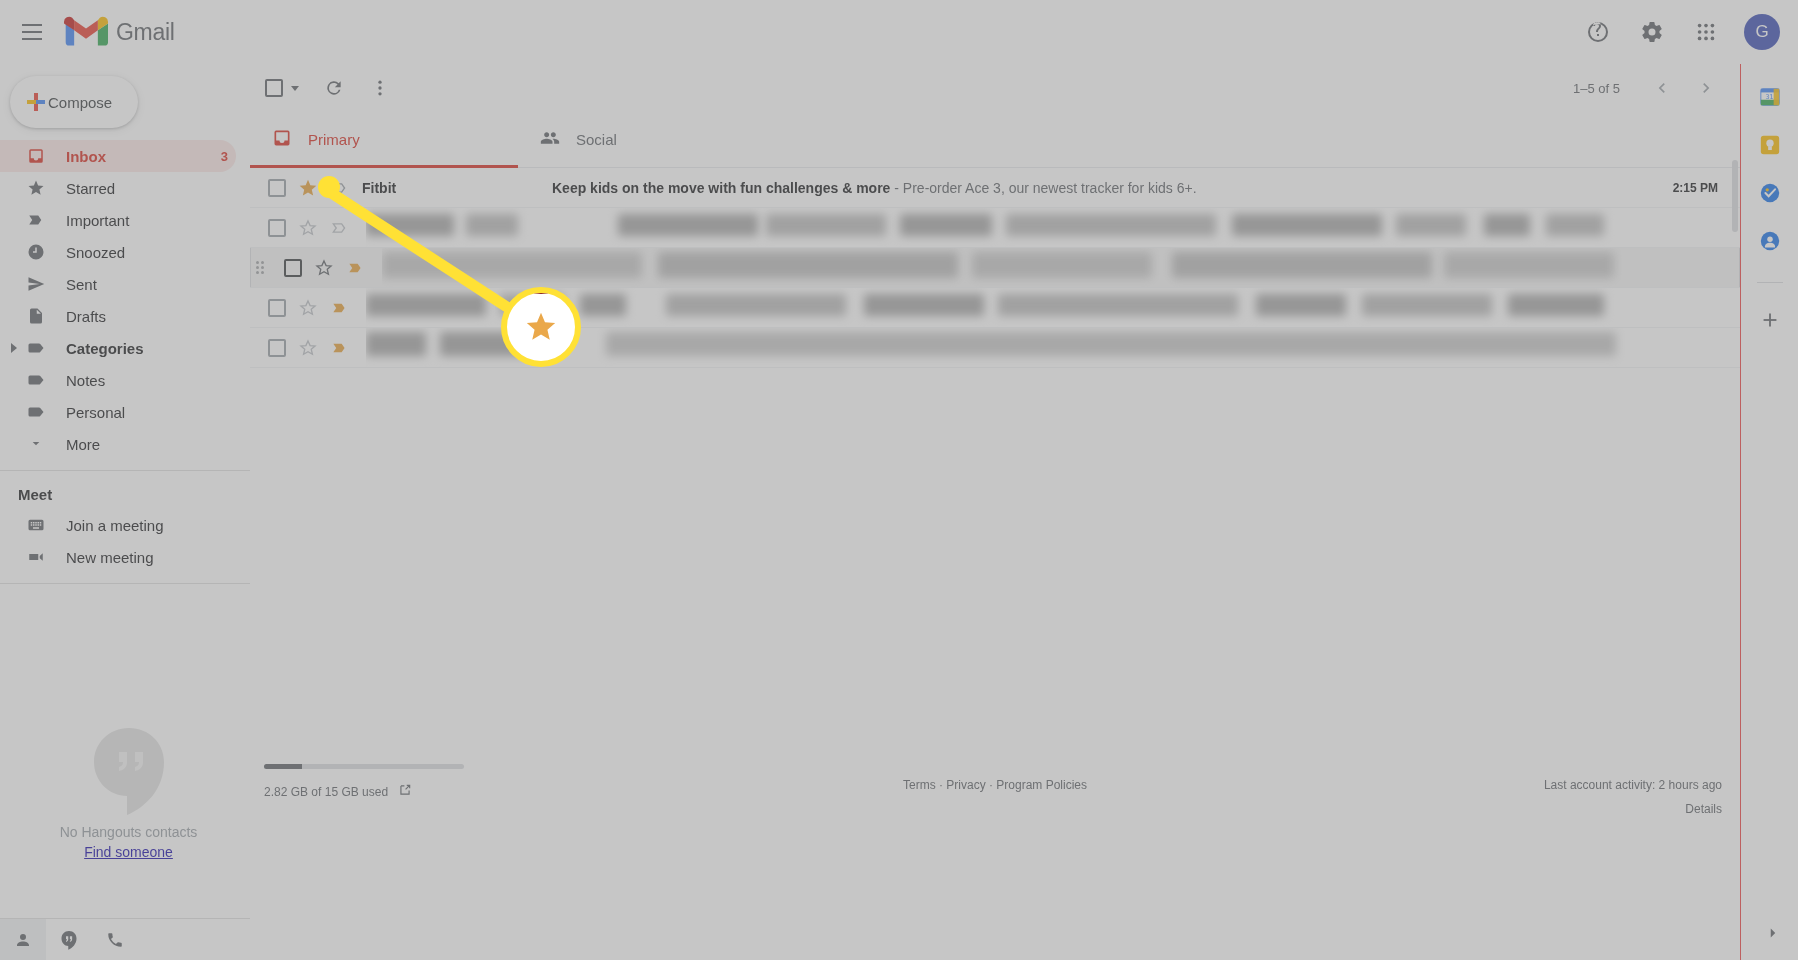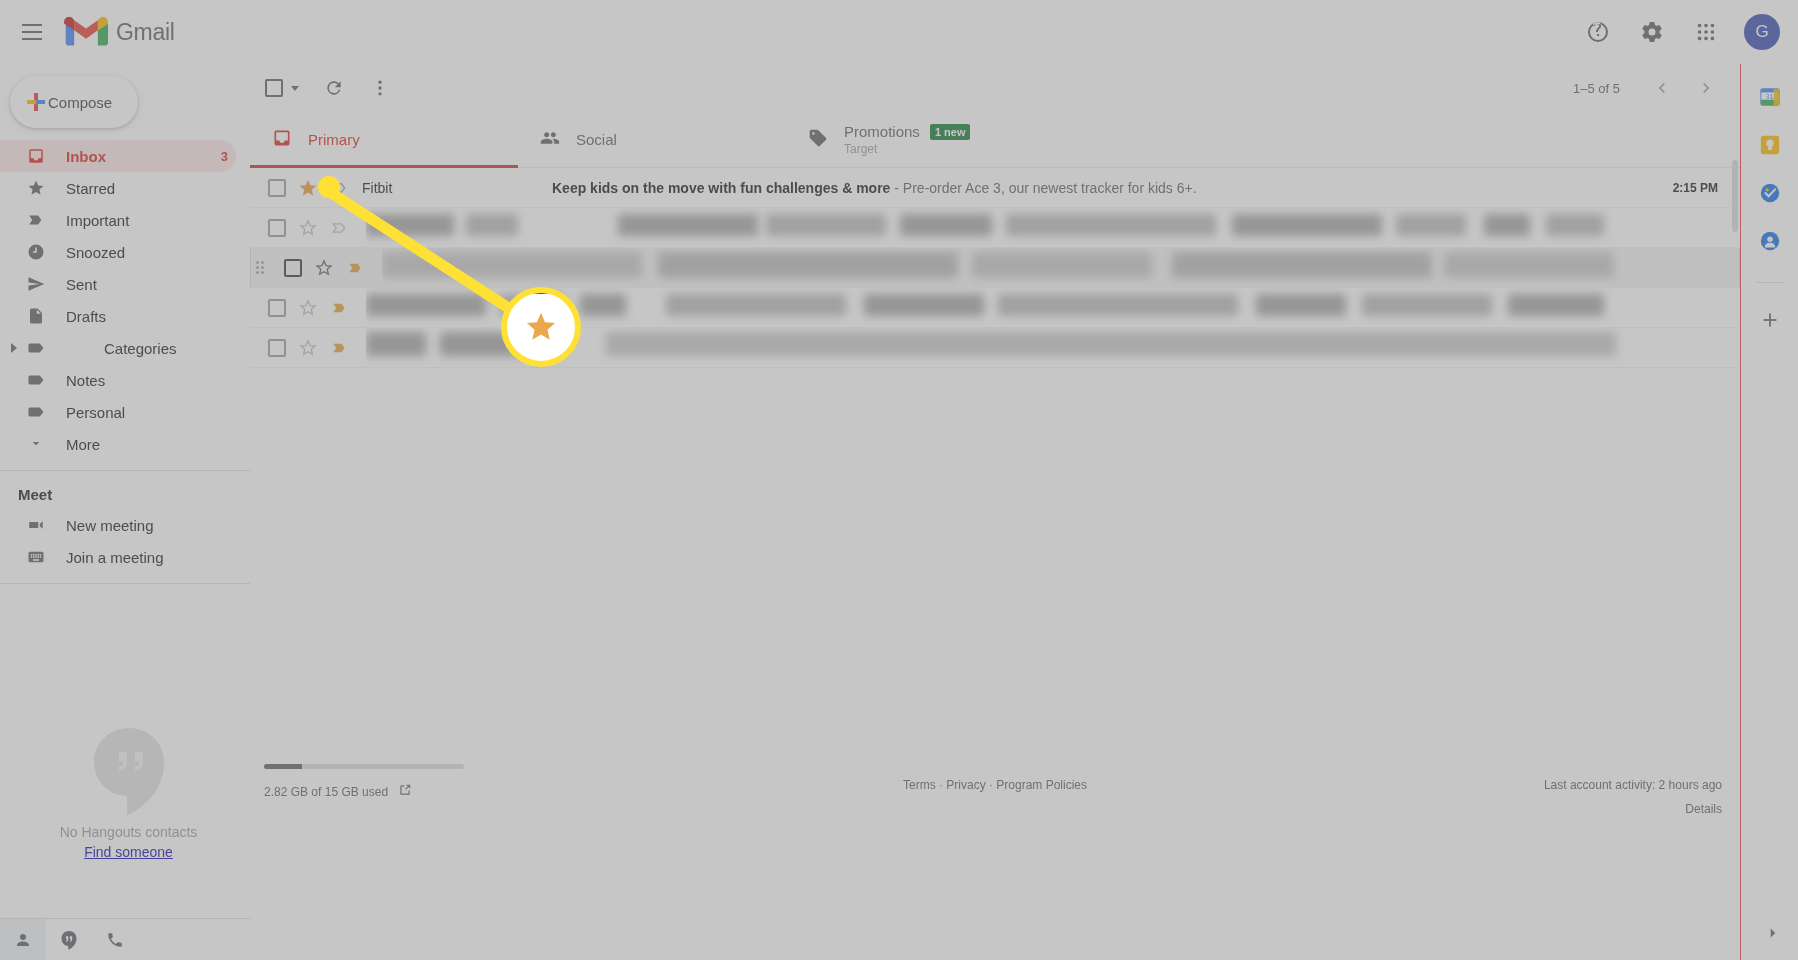--- a/index.html
+++ b/index.html
@@ -560,20 +560,6 @@
         </span>
       </div>
 
-      <div class="tab">
-        <span>
-          <svg width="20" height="20" viewBox="0 0 24 24">
-              <path fill="#5f6368" d="M21.41 11.58l-9-9A2 2 0 0011 2H4a2 2 0 00-2 2v7c0 .55.22 1.05.59 1.42l9 9a2 2 0 002.82 0l7-7a2 2 0 000-2.84zM6.5 8A1.5 1.5 0 118 6.5 1.5 1.5 0 016.5 8z"></path>
-            </svg>
-        </span>
-        <span class="tab-col">
-          <span class="tab-row1">
-            <span>Promotions</span>
-            <span class="badge-new">1 new</span>
-          </span>
-          <span class="tab-sub">Target</span>
-        </span>
-      </div>
     </div>
 
     <div class="rowlist">

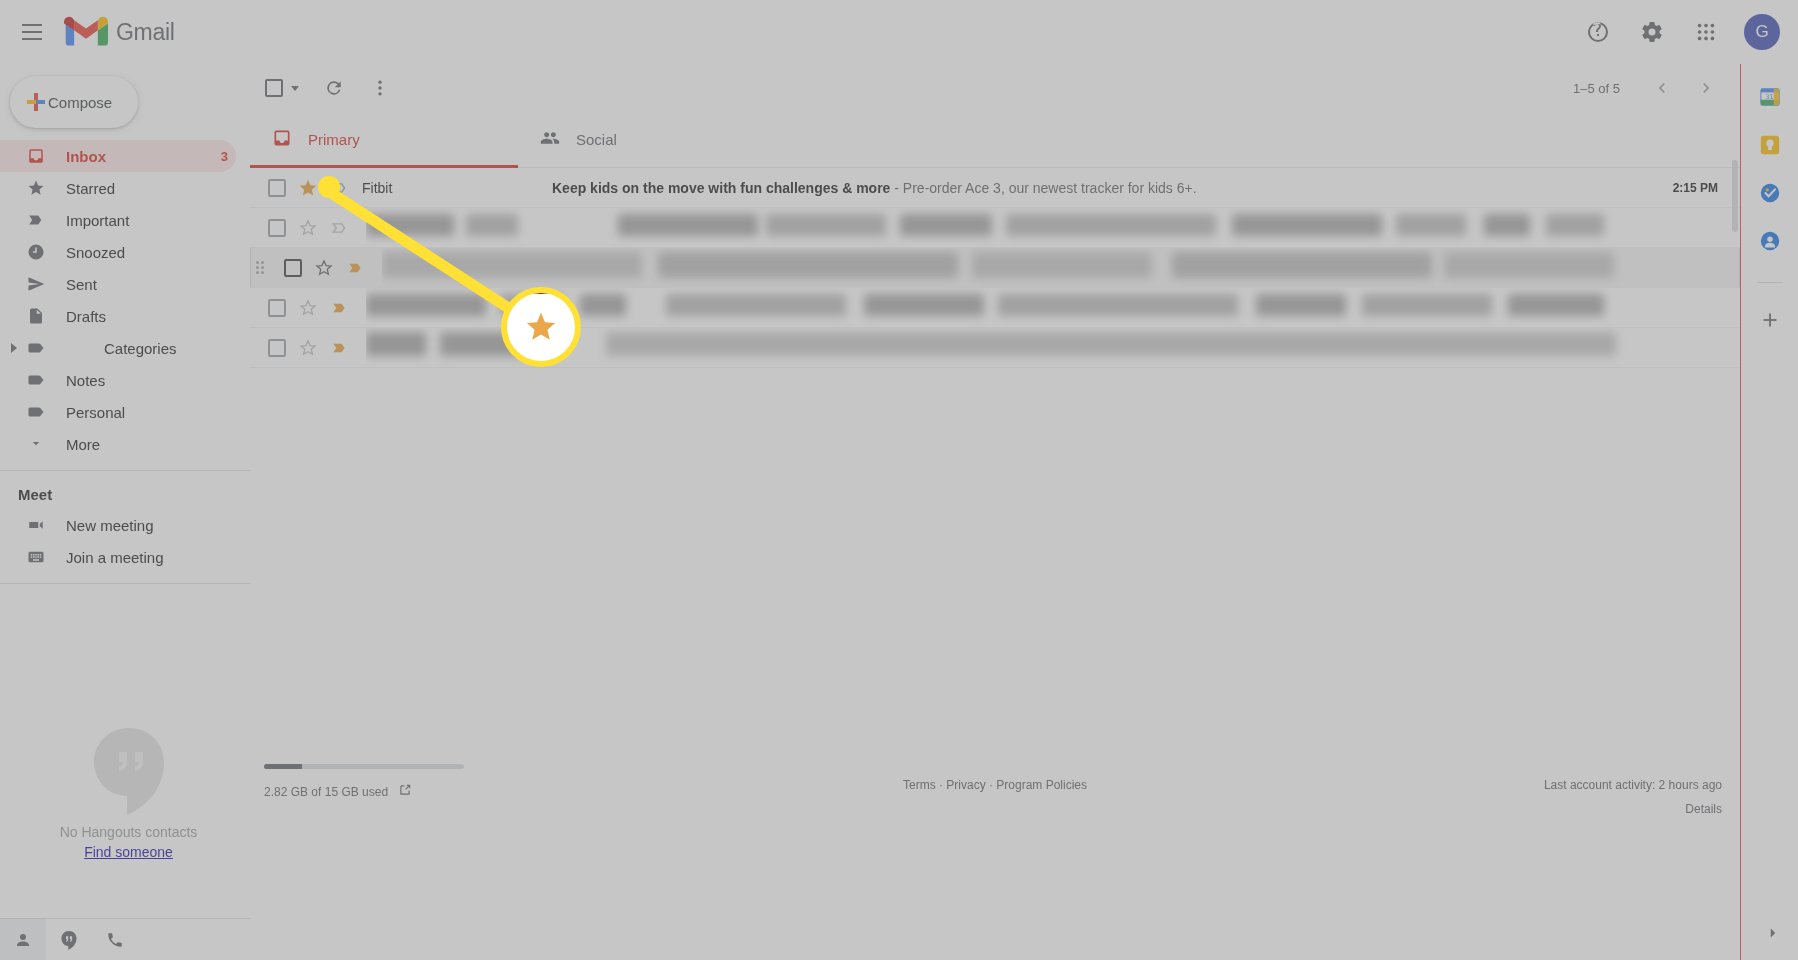--- a/index.html
+++ b/index.html
@@ -215,7 +215,7 @@
   .row-cb.dark { border-color: #3c4043; }
   .row-star { width: 20px; height: 20px; margin-right: 12px; flex: none; }
   .row-imp { width: 20px; height: 20px; margin-right: 12px; flex: none; }
-  .row-sender { width: 190px; font-size: 14px; color: #202124; font-weight: normal; flex: none; }
+  .row-sender { width: 190px; font-size: 14px; color: #202124; font-weight: bold; flex: none; }
   .row-subject { flex: 1; font-size: 14px; overflow: hidden; white-space: nowrap; }
   .row-subject b { color: #202124; font-weight: bold; }
   .row-subject span { color: #5f6368; }

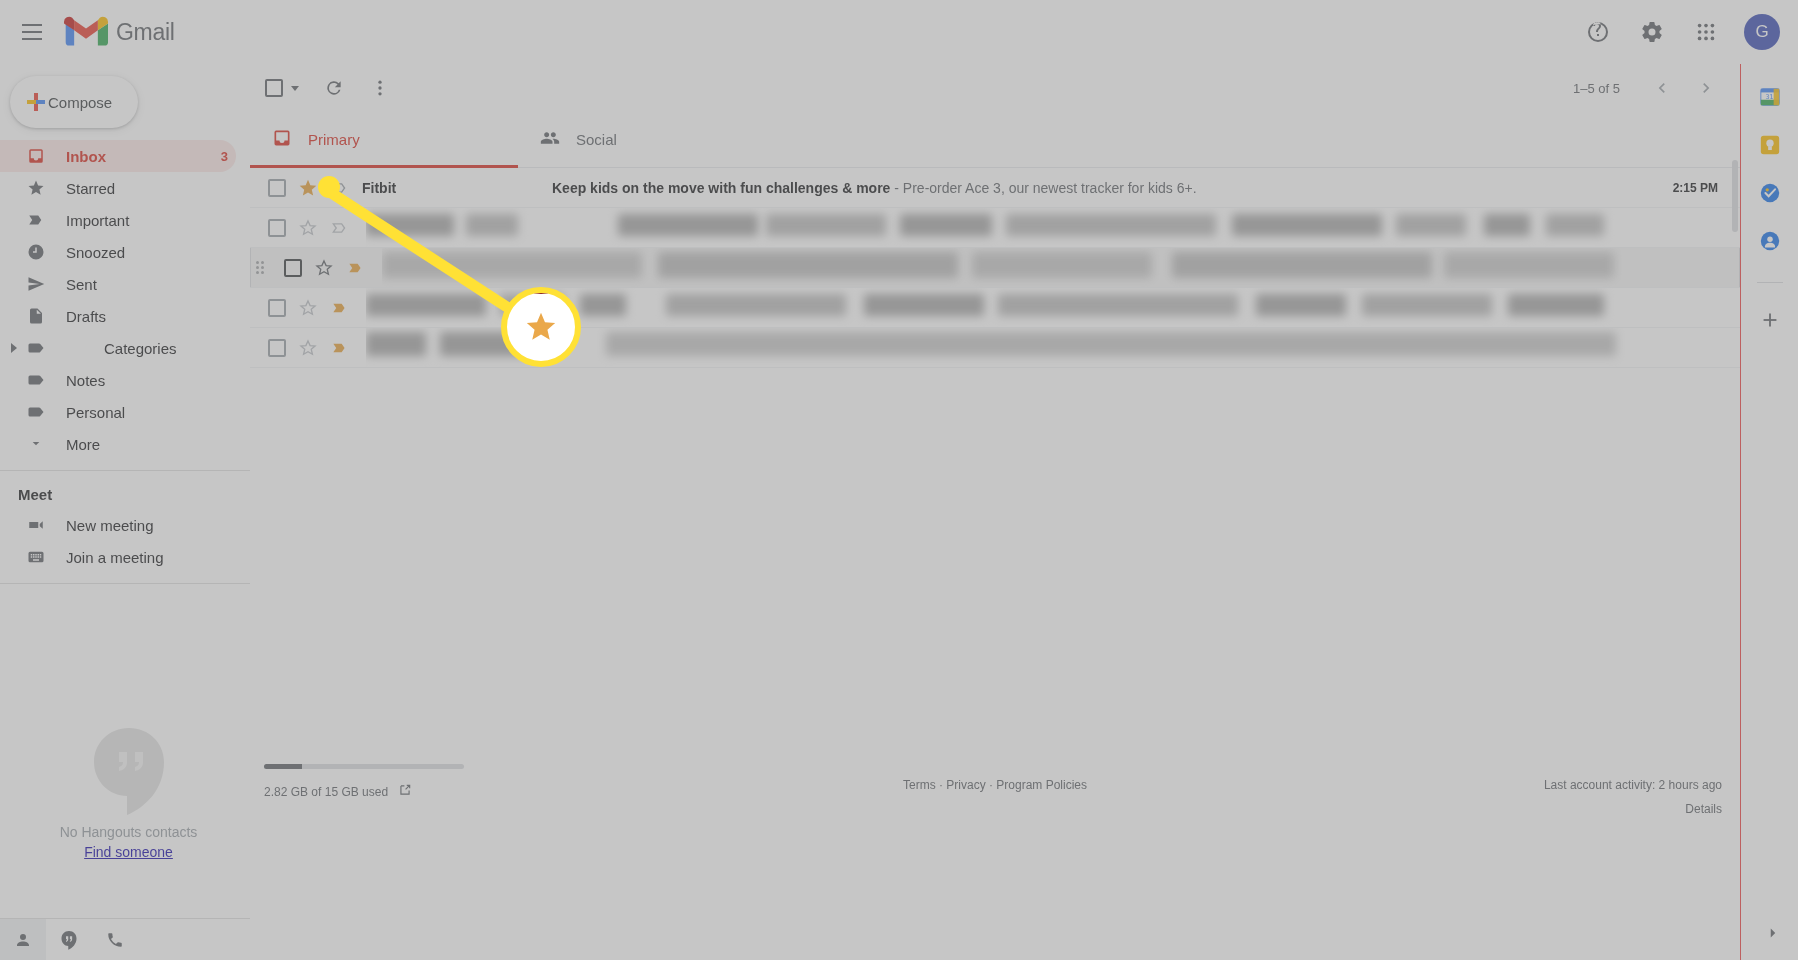--- a/index.html
+++ b/index.html
@@ -97,7 +97,7 @@
   }
   .nav-item .nav-ico { width: 20px; height: 20px; flex: none; display:flex; align-items:center; justify-content:center; }
   .nav-item.active { background: #fce8e6; color: #d93025; font-weight: bold; }
-  .nav-item.bold .nav-label { font-weight: normal; margin-left: 38px; }
+  .nav-item.bold .nav-label { font-weight: bold; }
   .nav-count { margin-left: auto; font-size: 13px; font-weight: bold; padding-right: 8px; }
   .nav-expander {
     position: absolute; left: 8px; width: 12px; height: 12px;

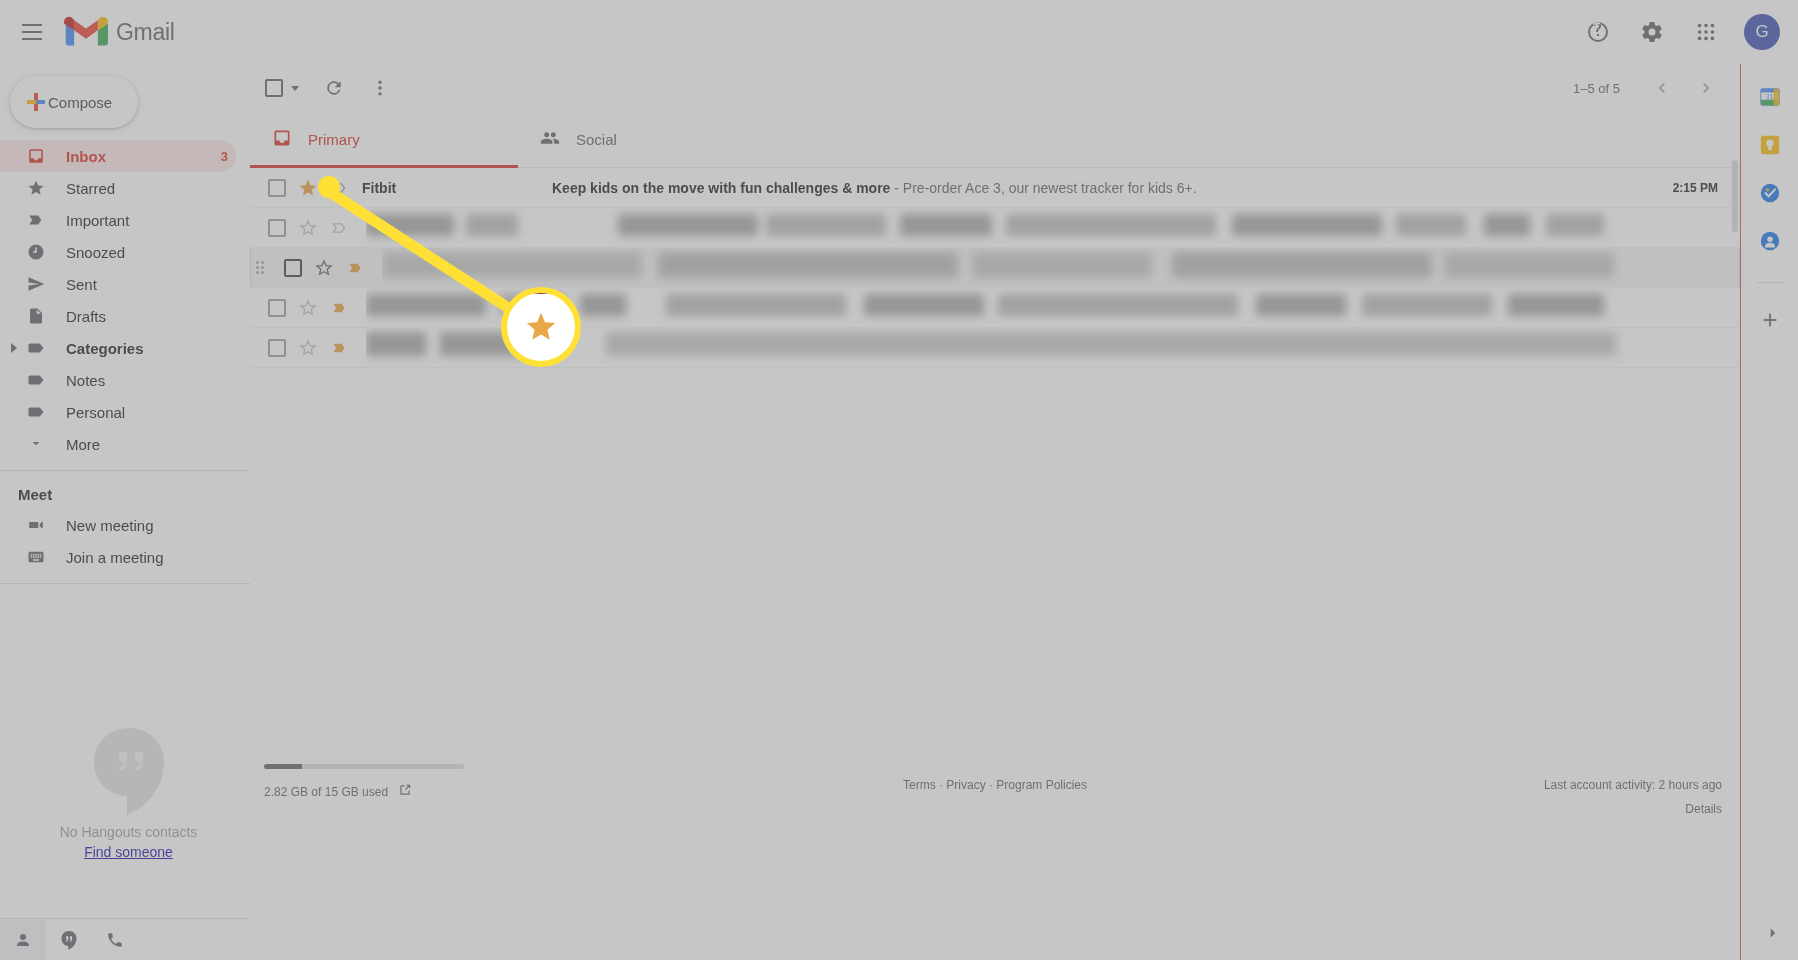--- a/index.html
+++ b/index.html
@@ -452,19 +452,19 @@
     <div class="nav-item">
       <span class="nav-ico">
         <svg width="18" height="18" viewBox="0 0 24 24">
+            <path fill="#5f6368" d="M20 5H4a2 2 0 00-2 2v10a2 2 0 002 2h16a2 2 0 002-2V7a2 2 0 00-2-2zm-9 3h2v2h-2zm0 3h2v2h-2zM8 8h2v2H8zm0 3h2v2H8zm-1 2H5v-2h2zm0-3H5V8h2zm9 7H8v-2h8zm0-4h-2v-2h2zm0-3h-2V8h2zm3 3h-2v-2h2zm0-3h-2V8h2z"></path>
+          </svg>
+      </span>
+      <span class="nav-label">Join a meeting</span>
+    </div>
+
+    <div class="nav-item">
+      <span class="nav-ico">
+        <svg width="18" height="18" viewBox="0 0 24 24">
             <path fill="#5f6368" d="M15 8v8H3V8zm2 2.5L21 7v10l-4-3.5z"></path>
           </svg>
       </span>
       <span class="nav-label">New meeting</span>
-    </div>
-
-    <div class="nav-item">
-      <span class="nav-ico">
-        <svg width="18" height="18" viewBox="0 0 24 24">
-            <path fill="#5f6368" d="M20 5H4a2 2 0 00-2 2v10a2 2 0 002 2h16a2 2 0 002-2V7a2 2 0 00-2-2zm-9 3h2v2h-2zm0 3h2v2h-2zM8 8h2v2H8zm0 3h2v2H8zm-1 2H5v-2h2zm0-3H5V8h2zm9 7H8v-2h8zm0-4h-2v-2h2zm0-3h-2V8h2zm3 3h-2v-2h2zm0-3h-2V8h2z"></path>
-          </svg>
-      </span>
-      <span class="nav-label">Join a meeting</span>
     </div>
 
     <div class="divider"></div>

